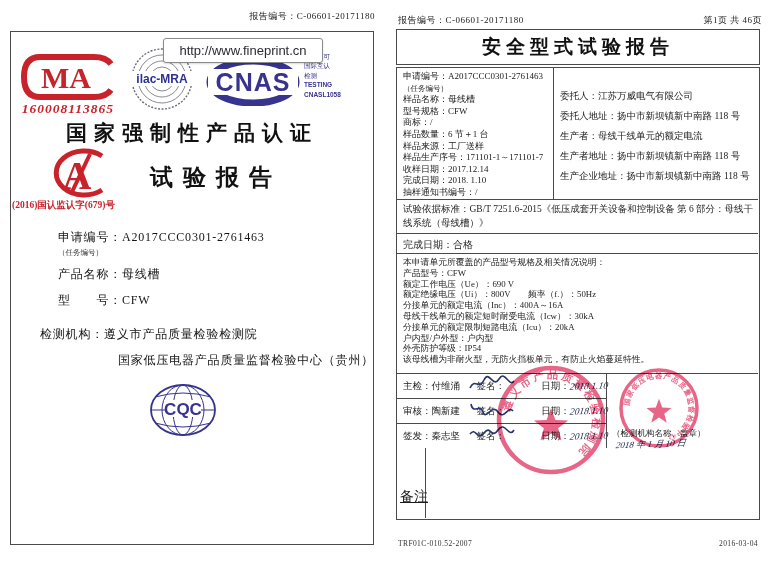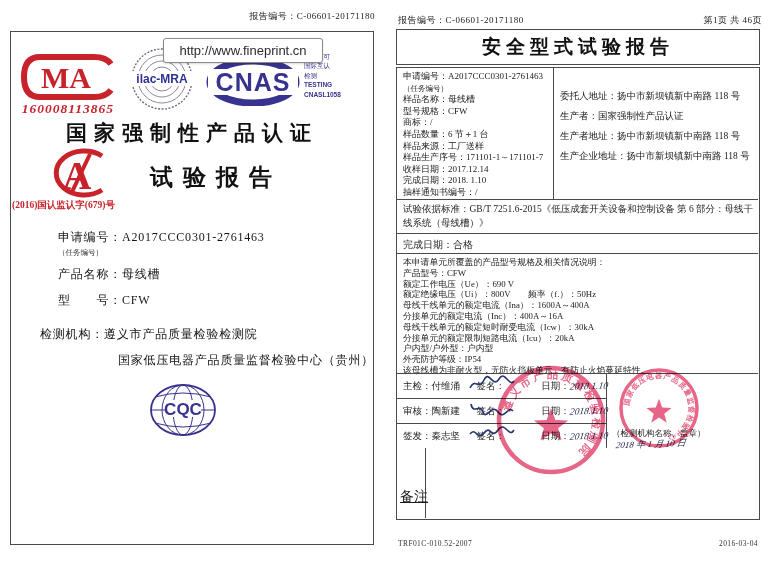--- a/index.html
+++ b/index.html
@@ -132,6 +132,7 @@
   <div class="abs vline" style="left:553px;top:67px;height:132px;"></div>
 
   <div class="abs cell2" style="left:560px;top:86px;width:196px;">
+    <div>委托人：江苏万威电气有限公司</div>
     <div>委托人地址：扬中市新坝镇新中南路 118 号</div>
     <div>生产者：国家强制性产品认证</div>
     <div>生产者地址：扬中市新坝镇新中南路 118 号</div>

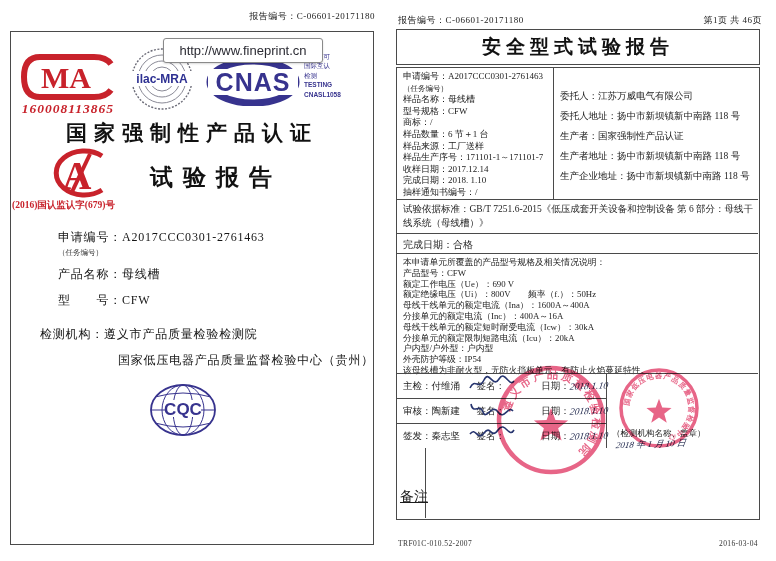--- a/index.html
+++ b/index.html
@@ -134,7 +134,7 @@
   <div class="abs cell2" style="left:560px;top:86px;width:196px;">
     <div>委托人：江苏万威电气有限公司</div>
     <div>委托人地址：扬中市新坝镇新中南路 118 号</div>
-    <div>生产者：国家强制性产品认证</div>
+    <div>生产者：母线干线单元的额定电流</div>
     <div>生产者地址：扬中市新坝镇新中南路 118 号</div>
     <div>生产企业地址：扬中市新坝镇新中南路 118 号</div>
   </div>

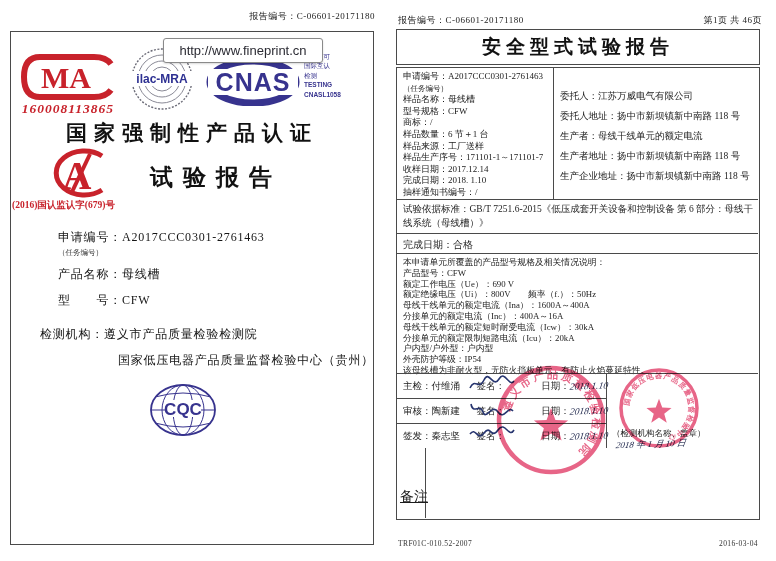--- a/index.html
+++ b/index.html
@@ -152,7 +152,6 @@
     <div>产品型号：CFW</div>
     <div>额定工作电压（Ue）：690 V</div>
     <div>额定绝缘电压（Ui）：800V　　频率（f.）：50Hz</div>
-    <div>母线干线单元的额定电流（Ina）：1600A～400A</div>
     <div>分接单元的额定电流（Inc）：400A～16A</div>
     <div>母线干线单元的额定短时耐受电流（Icw）：30kA</div>
     <div>分接单元的额定限制短路电流（Icu）：20kA</div>

